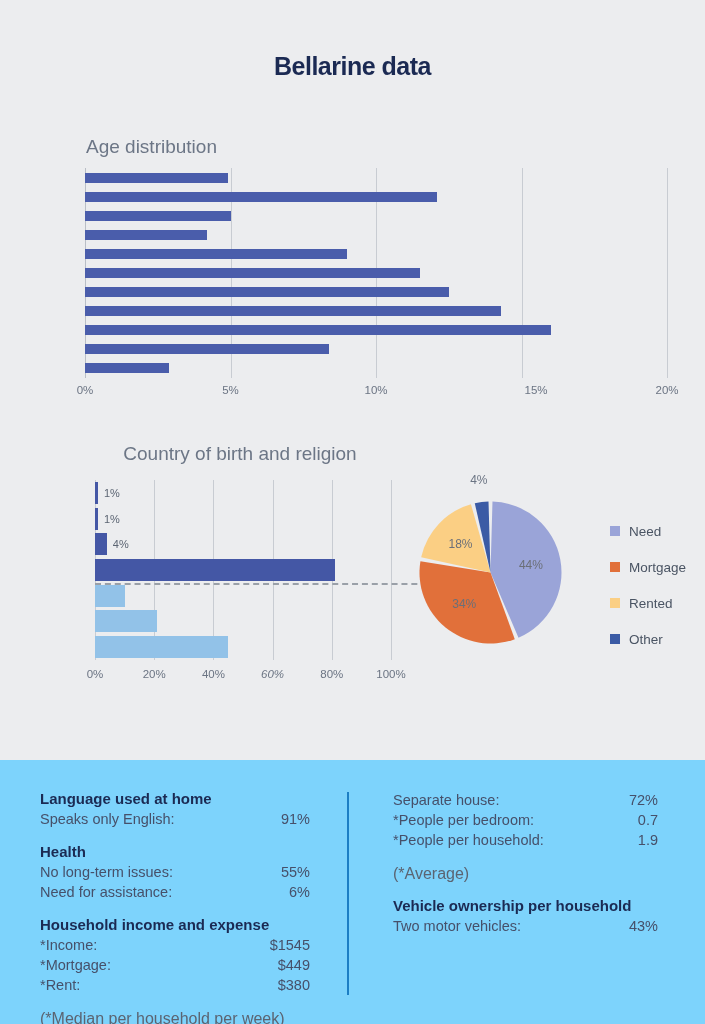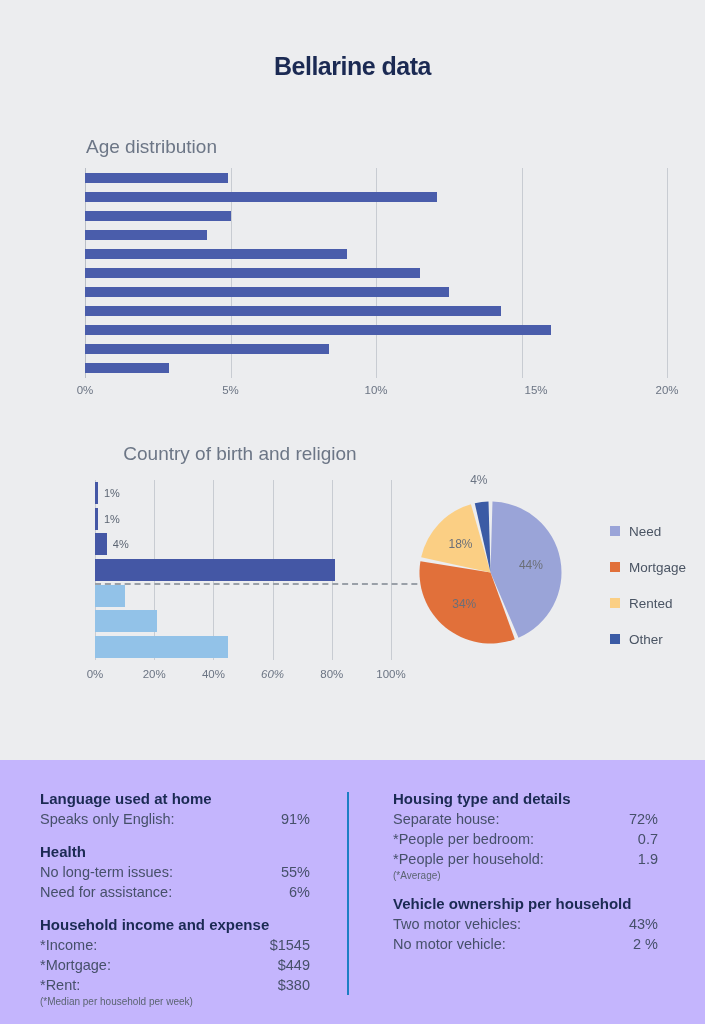--- a/index.html
+++ b/index.html
@@ -74,7 +74,7 @@
   
   #stats-panel{
     position:absolute;left:0;top:760px;width:705px;height:264px;
-    background:#c4b5fd;
+    background:#7dd3fc;
   }
   .vdiv{
     position:absolute;left:347px;top:32px;width:2px;height:203px;

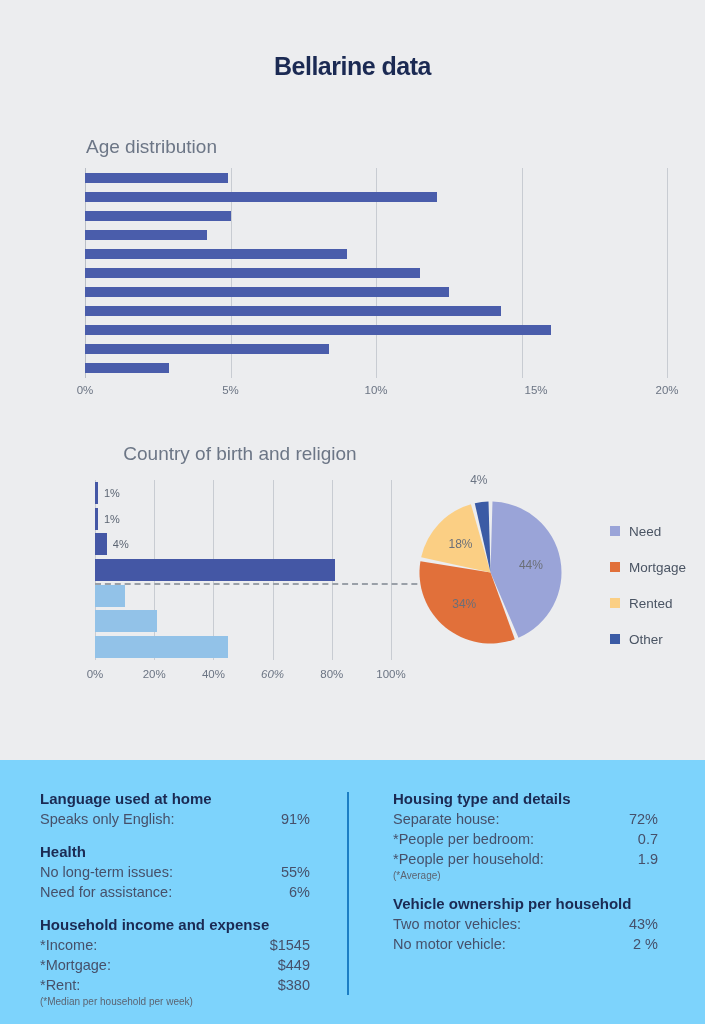--- a/index.html
+++ b/index.html
@@ -226,7 +226,6 @@
       </div>
     <div class="col right" id="stats-right">
         <div class="grp">
-          <div class="grp-h">Housing type and details</div>
           <div class="row">
             <span class="k">Separate house:</span>
             <span class="v">72%</span>

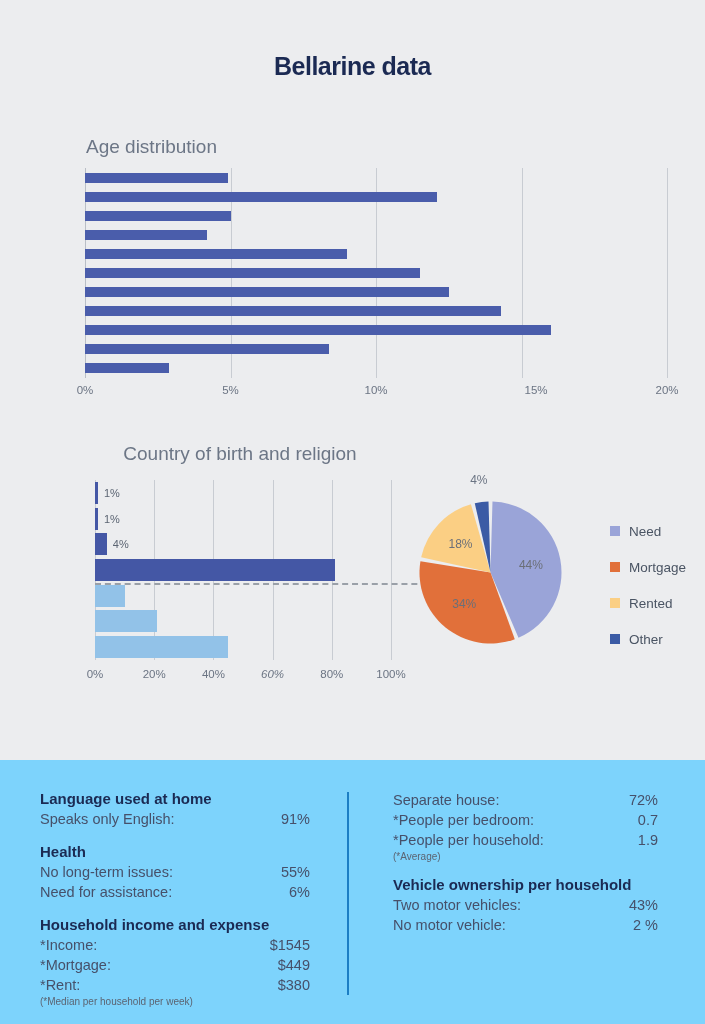--- a/index.html
+++ b/index.html
@@ -93,7 +93,7 @@
   }
   .row .k{white-space:nowrap;}
   .row .v{white-space:nowrap;}
-  .note{font-size:10px;color:#5b6472;margin-top:1px;}
+  .note{font-size:16px;color:#5b6472;margin-top:15px;}
 </style>
 </head>
 <body>

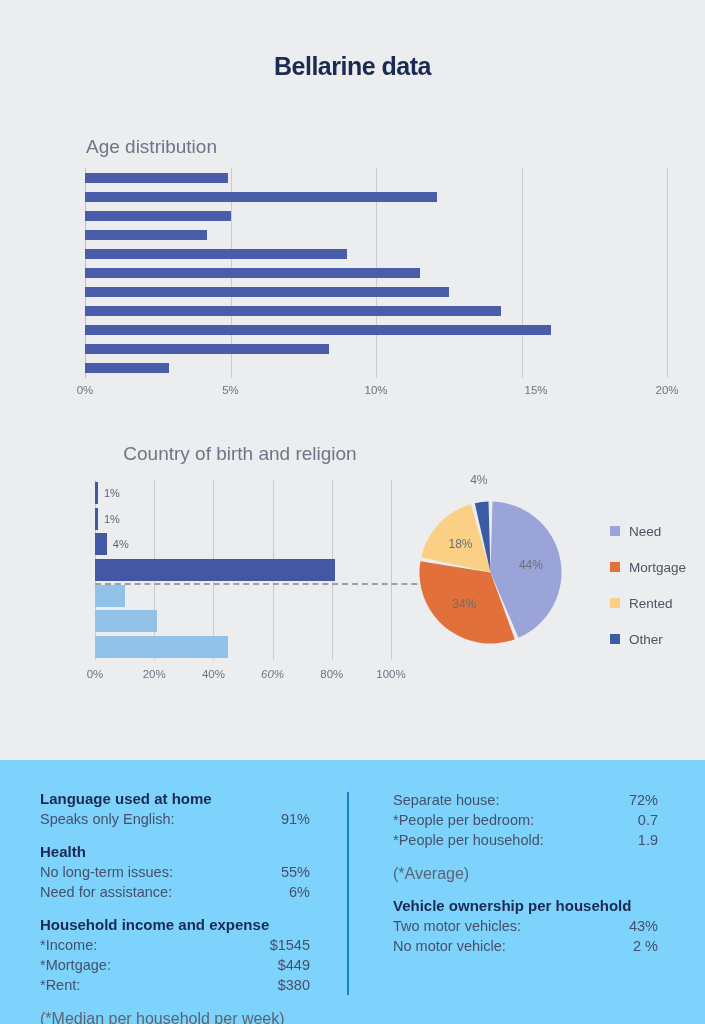--- a/index.html
+++ b/index.html
@@ -246,10 +246,6 @@
             <span class="k">Two motor vehicles:</span>
             <span class="v">43%</span>
           </div>
-          <div class="row">
-            <span class="k">No motor vehicle:</span>
-            <span class="v">2 %</span>
-          </div>
         </div>
       </div>
   </div>

